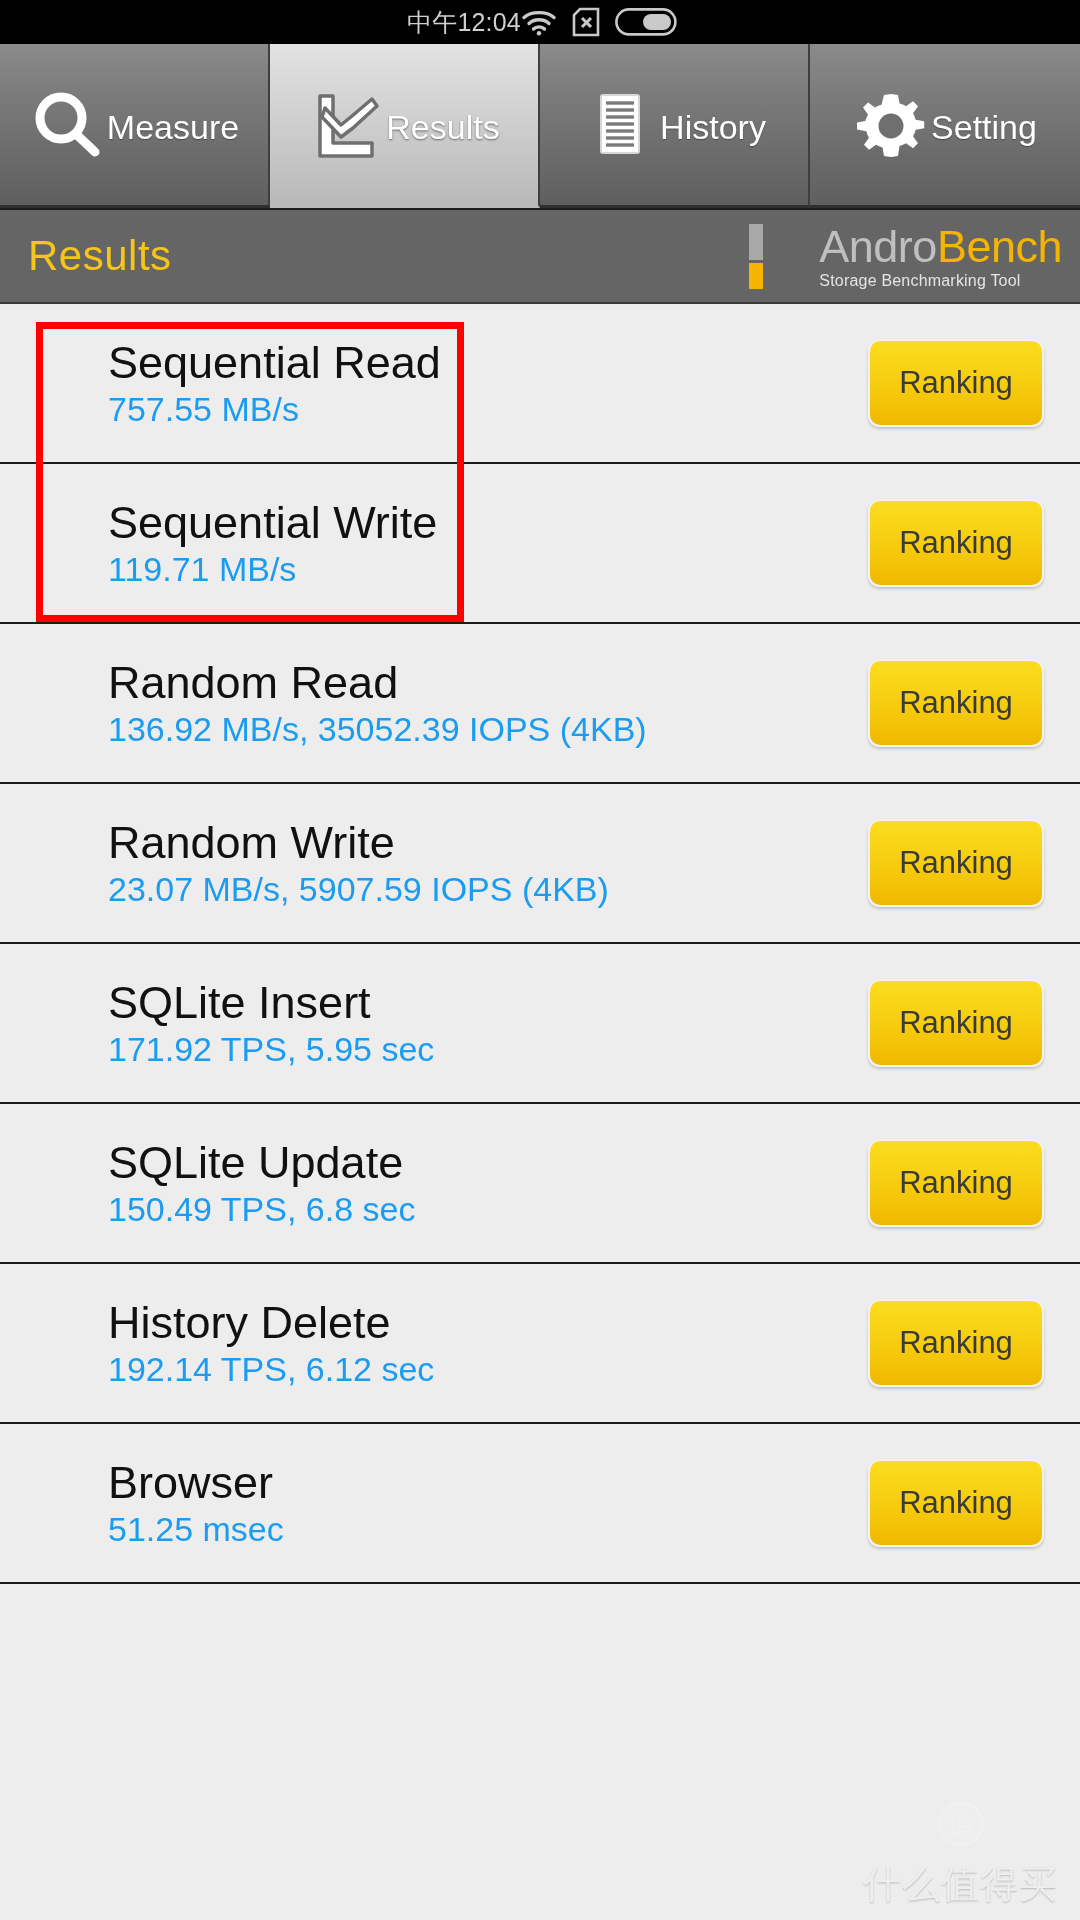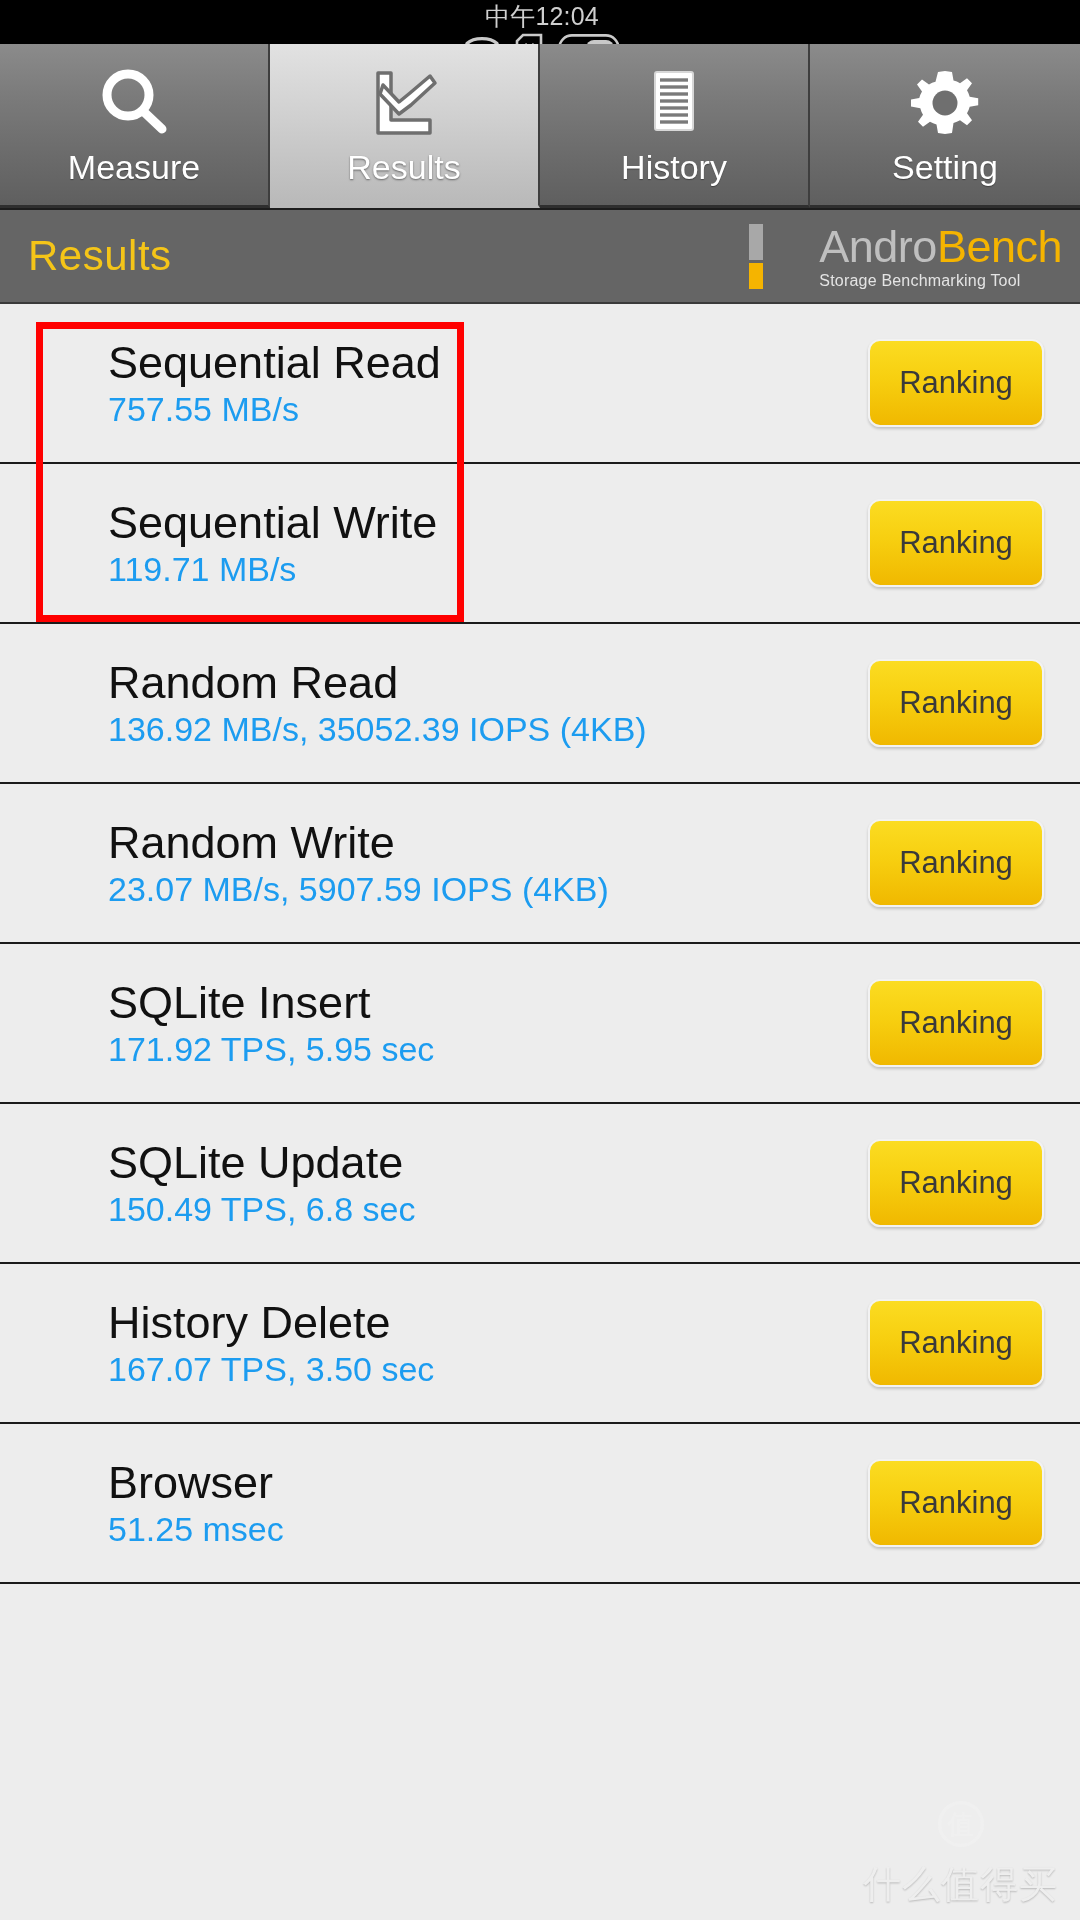--- a/index.html
+++ b/index.html
@@ -14,9 +14,8 @@
   
   .statusbar {
     height:44px; background:#000; color:#c9c9c9;
-    display:flex; align-items:center; justify-content:flex-start;
+    display:flex; align-items:center; justify-content:center;
     padding:0 18px 0 22px;
-    flex-direction:column;
   }
   .status-clock { font-size:25px; letter-spacing:.2px; color:#cfcfcf; }
   .status-icons { display:flex; align-items:center; gap:14px; }

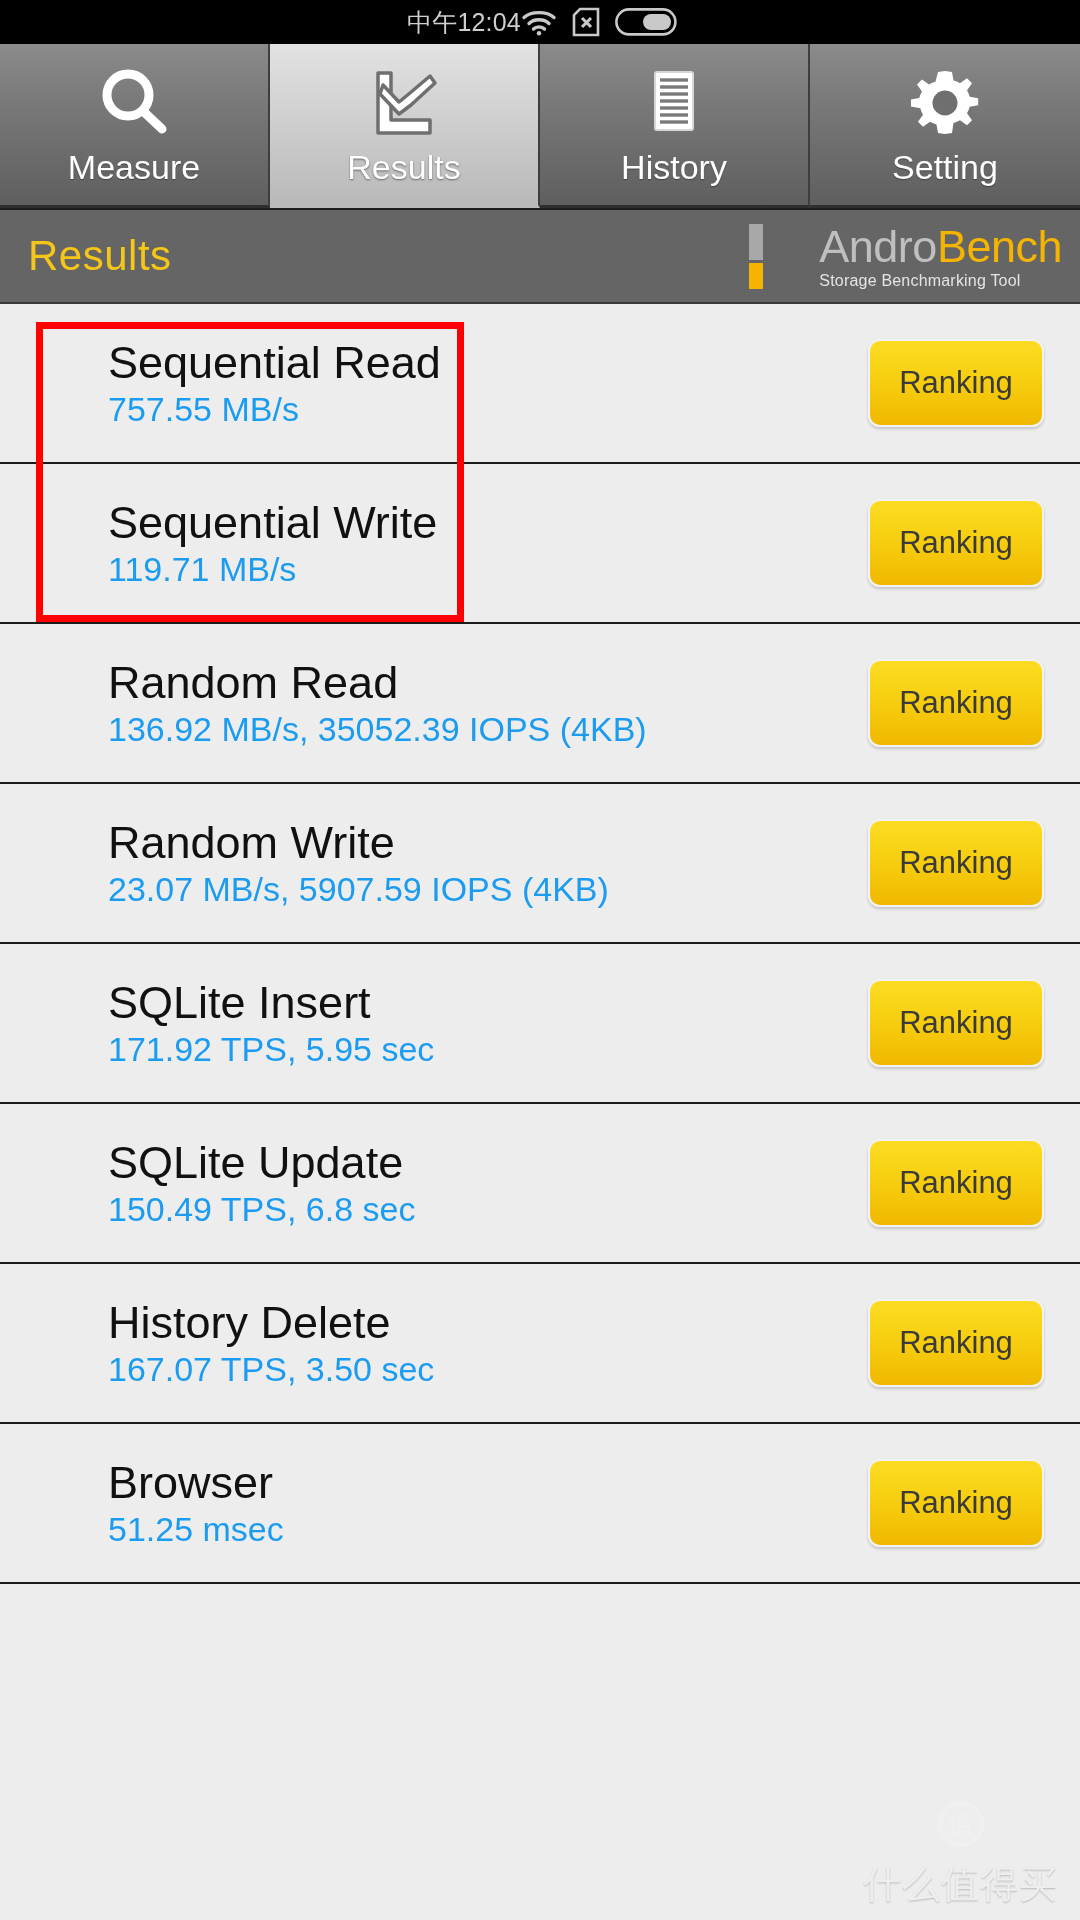--- a/index.html
+++ b/index.html
@@ -25,7 +25,7 @@
   .tabbar { display:flex; height:164px; background:#6e6e6e; }
   .tab {
     flex:1 1 25%; position:relative;
-    display:flex; flex-direction:column; align-items:center; justify-content:center;
+    display:flex; flex-direction:row; align-items:center; justify-content:center;
     gap:2px;
     background:linear-gradient(180deg,#8b8b8b 0%,#7b7b7b 32%,#6a6a6a 72%,#5f5f5f 100%);
     border-right:2px solid #3e3e3e;

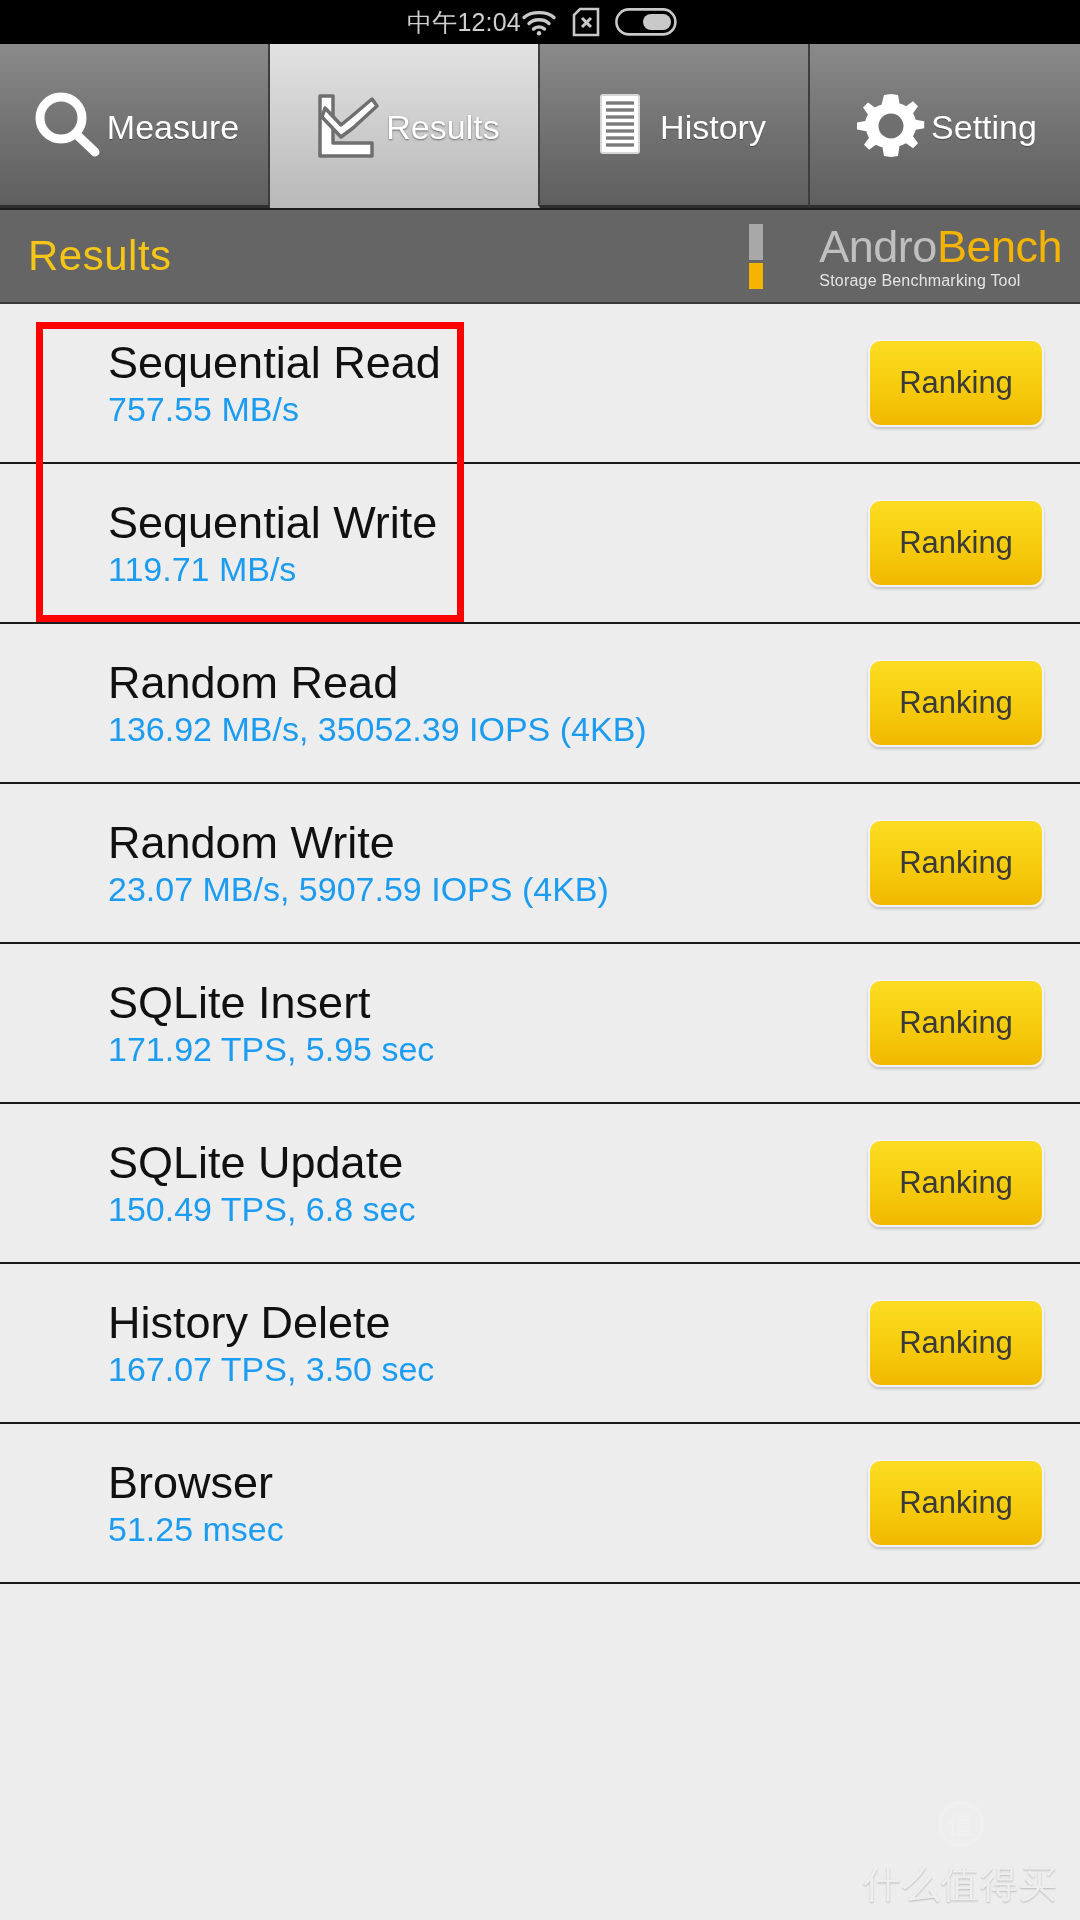--- a/index.html
+++ b/index.html
@@ -251,7 +251,7 @@
     <div class="row">
       <div class="row-texts">
         <div class="row-name">History Delete</div>
-        <div class="row-value">167.07 TPS, 3.50 sec</div>
+        <div class="row-value">192.14 TPS, 6.12 sec</div>
       </div>
       <div class="rank-btn">Ranking</div>
     </div>

